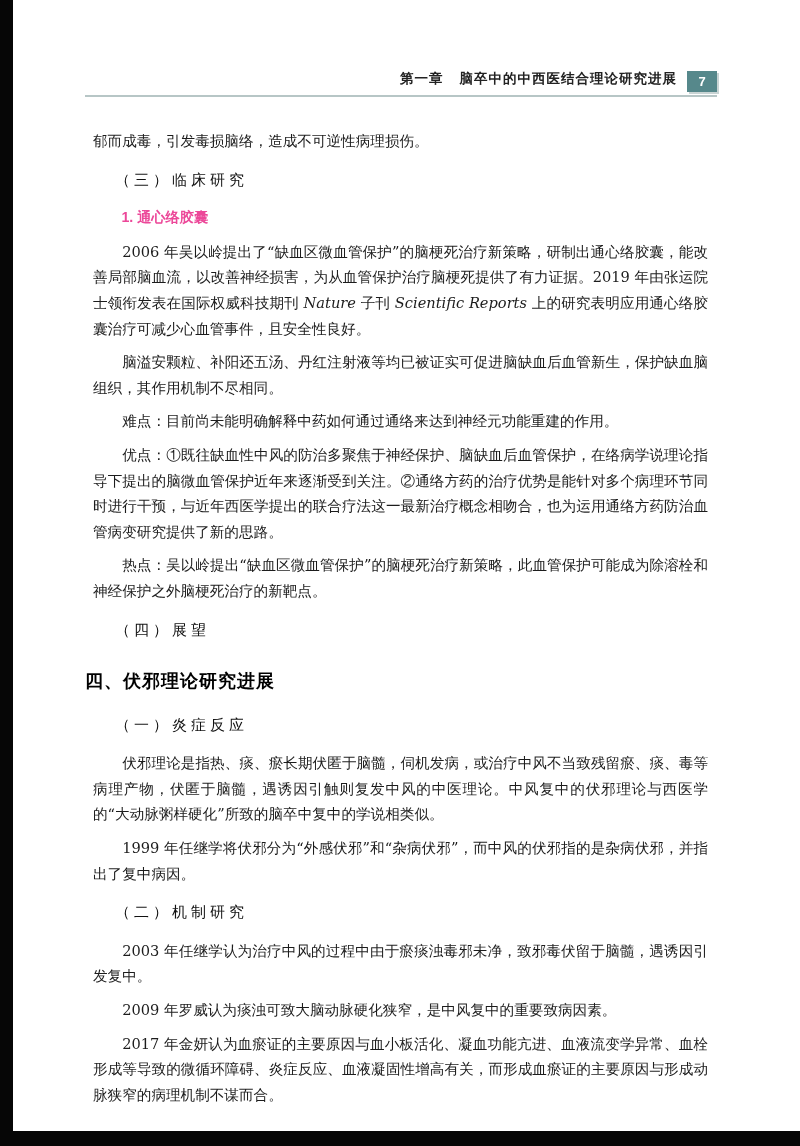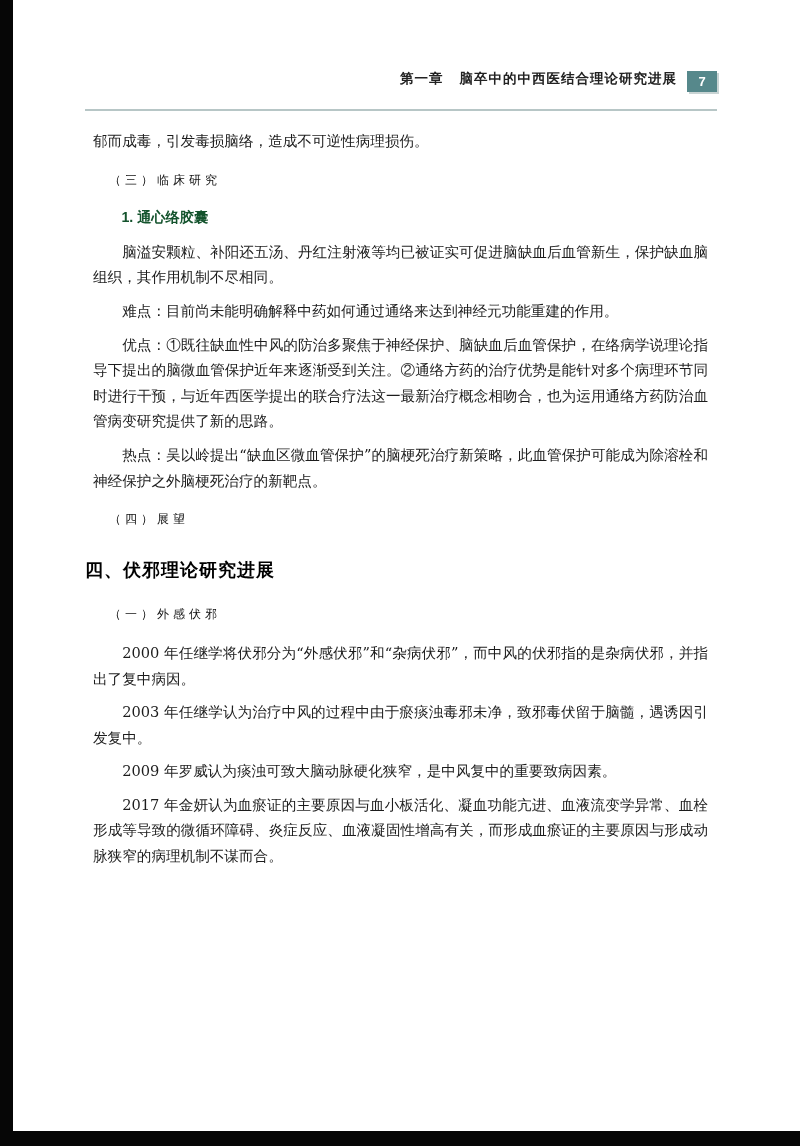--- a/index.html
+++ b/index.html
@@ -30,7 +30,7 @@
     justify-content: flex-end;
     align-items: center;
     gap: 10px;
-    padding-bottom: 21px;
+    padding-bottom: 7px;
     border-bottom: 2px solid #b7c6c6;
     font-family: Liberation Sans, sans-serif;
     font-weight: bold;

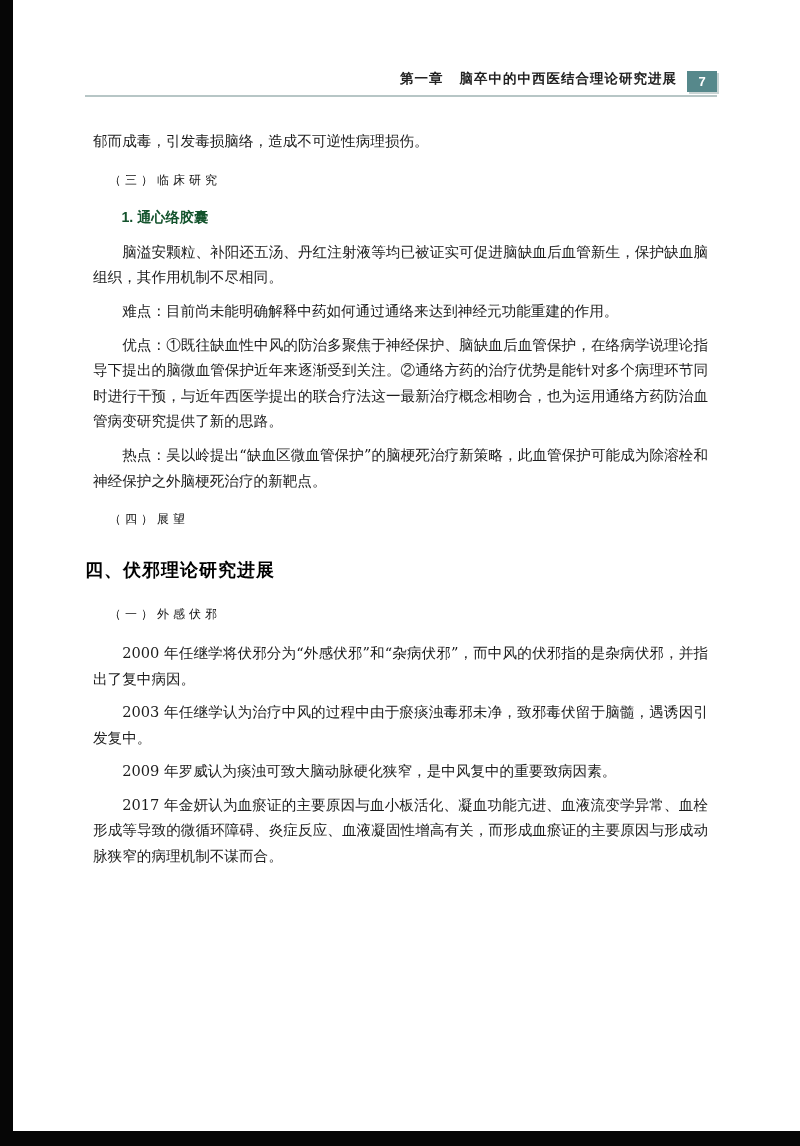--- a/index.html
+++ b/index.html
@@ -64,7 +64,7 @@
     margin: 14px 0 12px 0 !important;
     text-indent: 2em;
     letter-spacing: 4px;
-    font-size: 12px;
+    font-size: 15px;
     color: #111111;
   }
   .item-head {

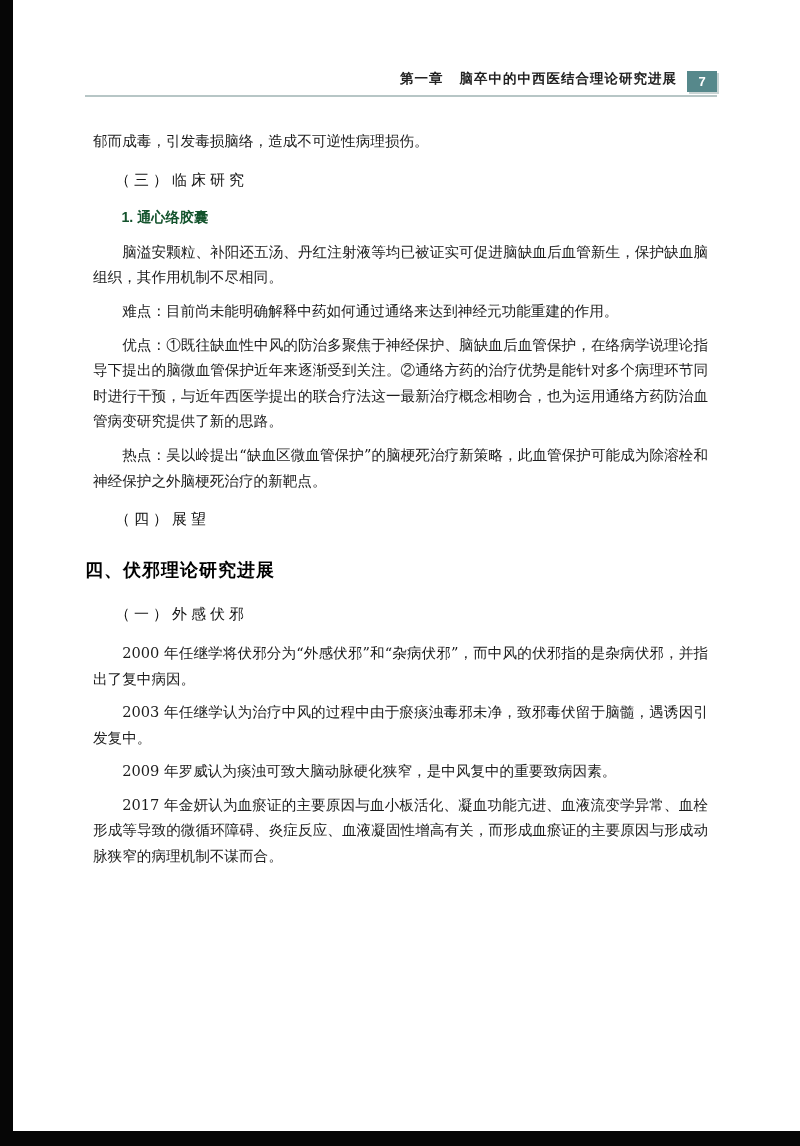--- a/index.html
+++ b/index.html
@@ -72,7 +72,7 @@
     font-weight: bold;
     font-size: 14.2px;
     text-indent: 2em;
-    color: #14532d;
+    color: #ec4899;
   }
   .main-heading {
     margin: 26px 0 18px 0 !important;

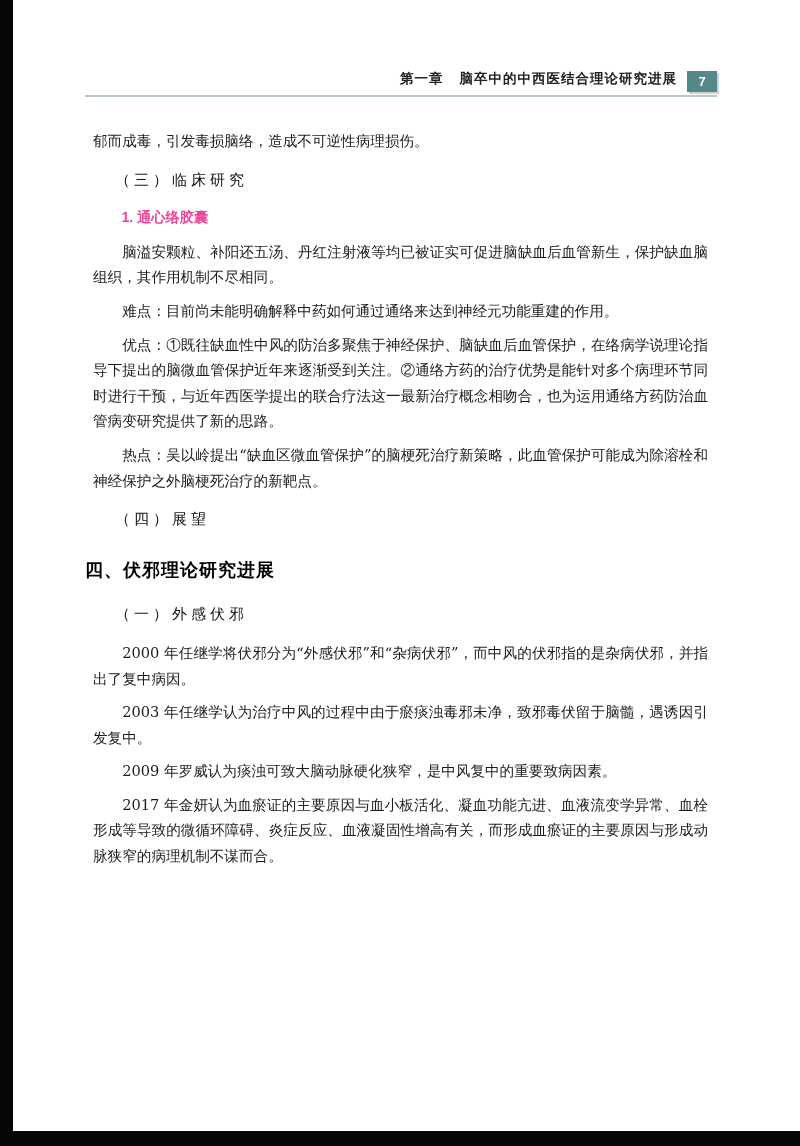--- a/index.html
+++ b/index.html
@@ -106,6 +106,7 @@
 
     <p class="item-head">1. 通心络胶囊</p>
 
+    <p class="indent"><span>2006 年吴以岭提出了“缺血区微血管保护”的脑梗死治疗新策略，研制出通心络胶囊，能改善局部脑血流，以改善神经损害，为从血管保护治疗脑梗死提供了有力证据。2019 年由张运院士领衔发表在国际权威科技期刊 </span><em class="journal">Nature</em><span> 子刊 </span><em class="journal">Scientific Reports</em><span> 上的研究表明应用通心络胶囊治疗可减少心血管事件，且安全性良好。</span></p>
 
 
     <p class="indent">脑溢安颗粒、补阳还五汤、丹红注射液等均已被证实可促进脑缺血后血管新生，保护缺血脑组织，其作用机制不尽相同。</p>

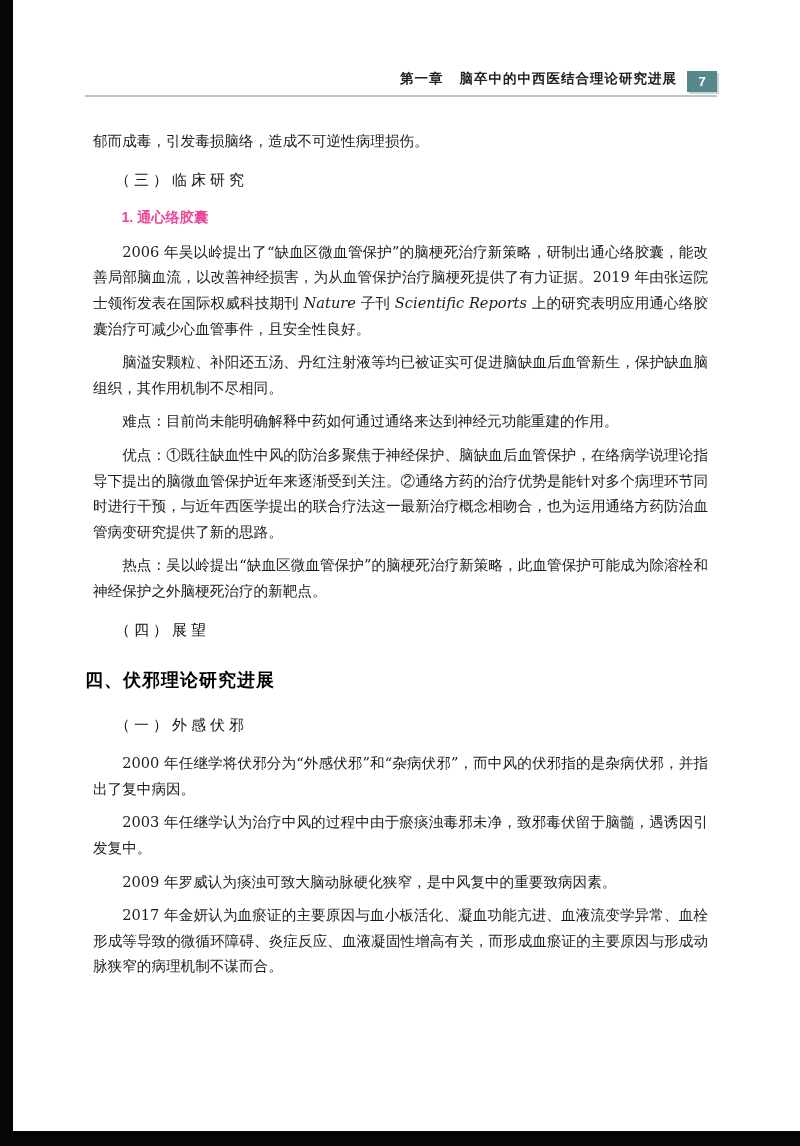--- a/index.html
+++ b/index.html
@@ -76,7 +76,7 @@
   }
   .main-heading {
     margin: 26px 0 18px 0 !important;
-    font-family: Liberation Mono, monospace;
+    font-family: Liberation Serif, serif;
     font-weight: bold;
     font-size: 18px;
     letter-spacing: 1px;

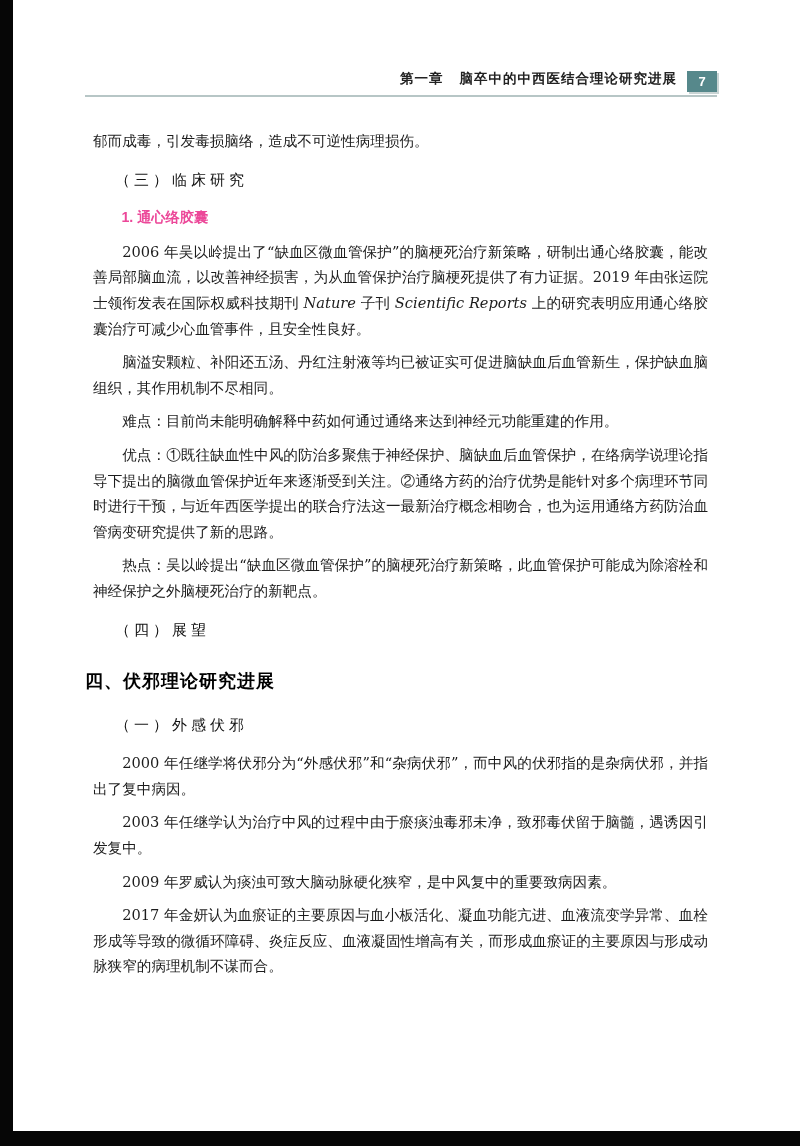--- a/index.html
+++ b/index.html
@@ -122,7 +122,7 @@
 
     <p class="main-heading">四、伏邪理论研究进展</p>
 
-    <p class="subhead">（一）外感伏邪</p>
+    <p class="subhead">（一）炎症反应</p>
 
 
     <p class="indent">2000 年任继学将伏邪分为“外感伏邪”和“杂病伏邪”，而中风的伏邪指的是杂病伏邪，并指出了复中病因。</p>

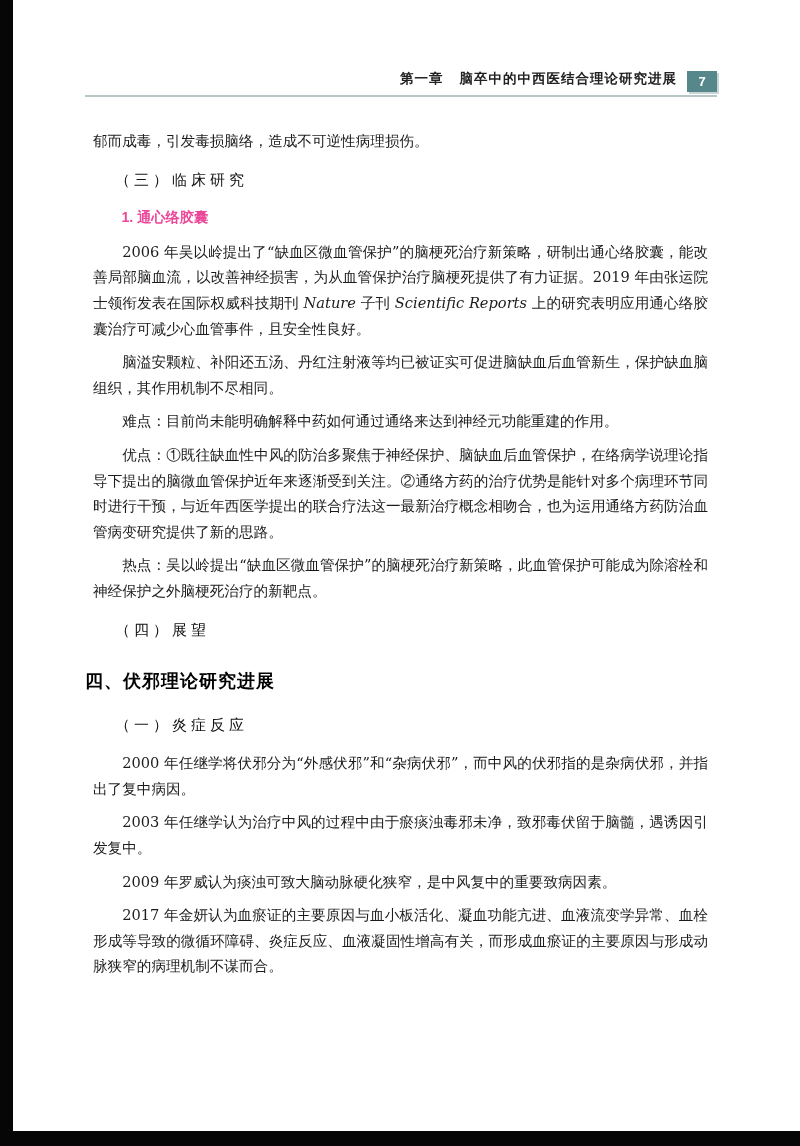--- a/index.html
+++ b/index.html
@@ -124,6 +124,7 @@
 
     <p class="subhead">（一）炎症反应</p>
 
+    <p class="indent">伏邪理论是指热、痰、瘀长期伏匿于脑髓，伺机发病，或治疗中风不当致残留瘀、痰、毒等病理产物，伏匿于脑髓，遇诱因引触则复发中风的中医理论。中风复中的伏邪理论与西医学的“大动脉粥样硬化”所致的脑卒中复中的学说相类似。</p>
 
     <p class="indent">2000 年任继学将伏邪分为“外感伏邪”和“杂病伏邪”，而中风的伏邪指的是杂病伏邪，并指出了复中病因。</p>
 

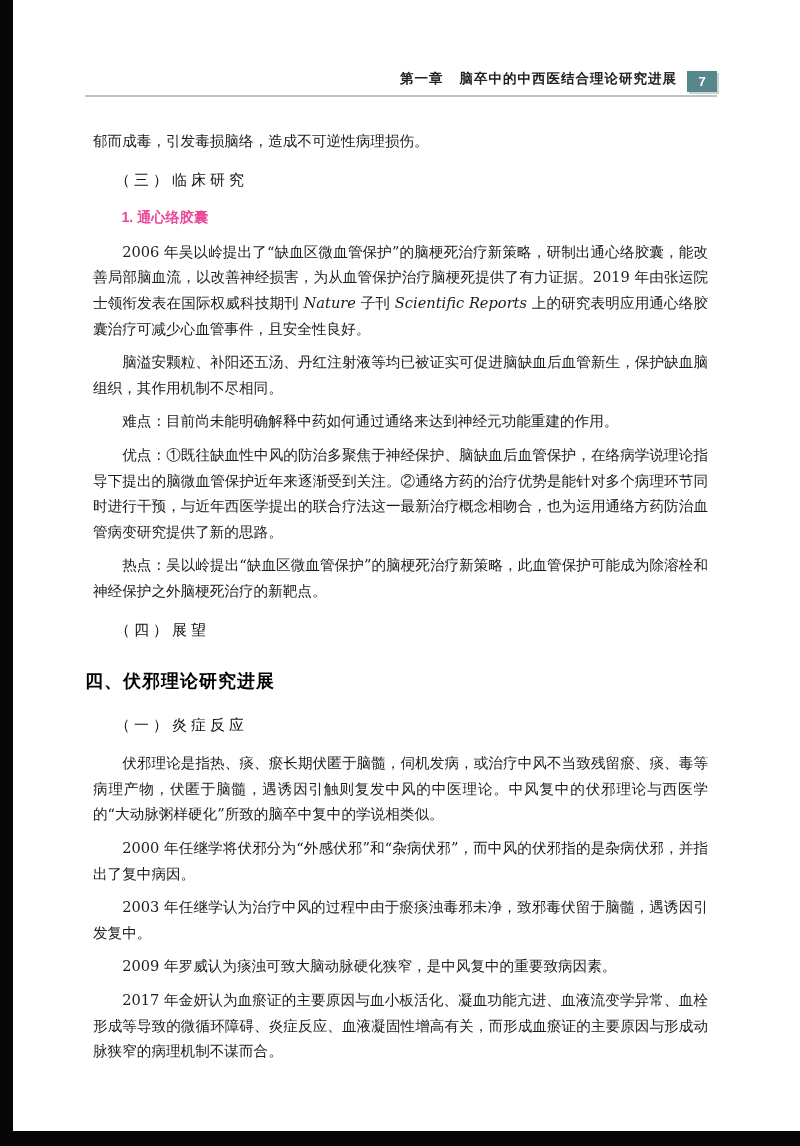--- a/index.html
+++ b/index.html
@@ -126,7 +126,7 @@
 
     <p class="indent">伏邪理论是指热、痰、瘀长期伏匿于脑髓，伺机发病，或治疗中风不当致残留瘀、痰、毒等病理产物，伏匿于脑髓，遇诱因引触则复发中风的中医理论。中风复中的伏邪理论与西医学的“大动脉粥样硬化”所致的脑卒中复中的学说相类似。</p>
 
-    <p class="indent">2000 年任继学将伏邪分为“外感伏邪”和“杂病伏邪”，而中风的伏邪指的是杂病伏邪，并指出了复中病因。</p>
+    <p class="indent">1999 年任继学将伏邪分为“外感伏邪”和“杂病伏邪”，而中风的伏邪指的是杂病伏邪，并指出了复中病因。</p>
 
 
     <p class="indent">2003 年任继学认为治疗中风的过程中由于瘀痰浊毒邪未净，致邪毒伏留于脑髓，遇诱因引发复中。</p>

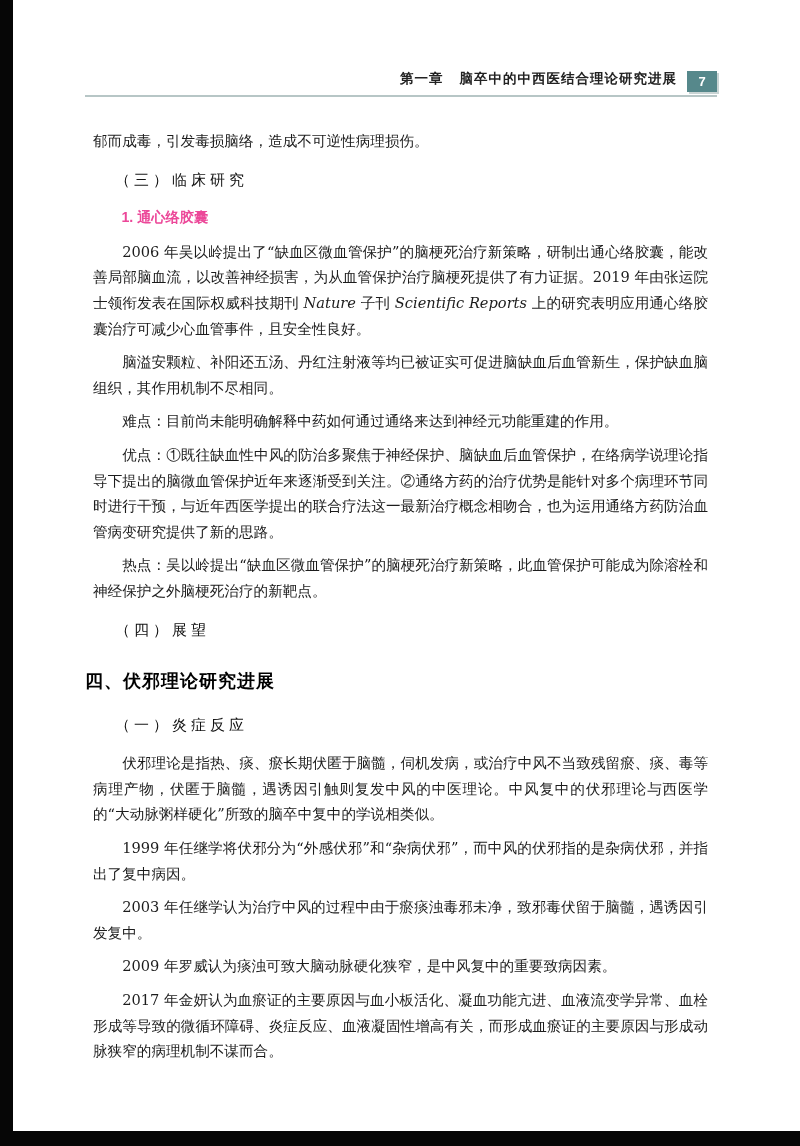--- a/index.html
+++ b/index.html
@@ -128,6 +128,7 @@
 
     <p class="indent">1999 年任继学将伏邪分为“外感伏邪”和“杂病伏邪”，而中风的伏邪指的是杂病伏邪，并指出了复中病因。</p>
 
+    <p class="subhead">（二）机制研究</p>
 
     <p class="indent">2003 年任继学认为治疗中风的过程中由于瘀痰浊毒邪未净，致邪毒伏留于脑髓，遇诱因引发复中。</p>
 

